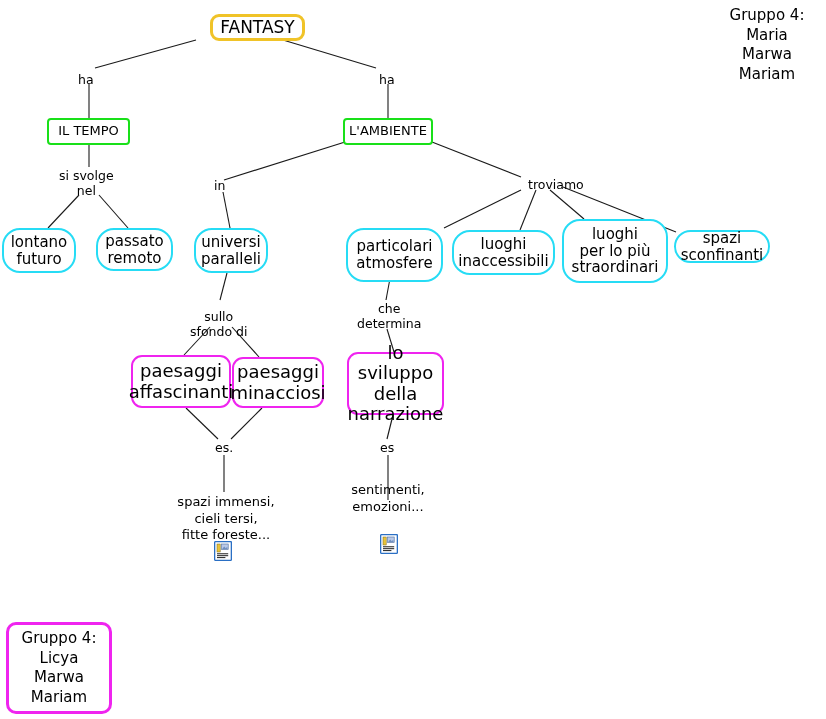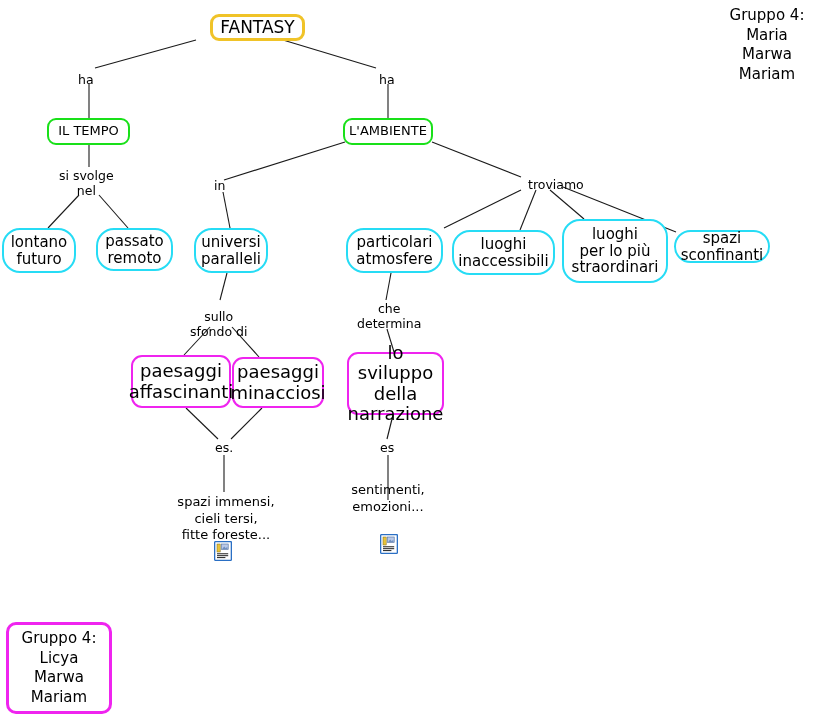--- a/index.html
+++ b/index.html
@@ -50,7 +50,7 @@
   .node.green {
     border-color: #19e019;
     border-width: 2.5px;
-    border-radius: 9px;
+    border-radius: 4px;
     font-size: 13px;
   }
   .node.cyan {

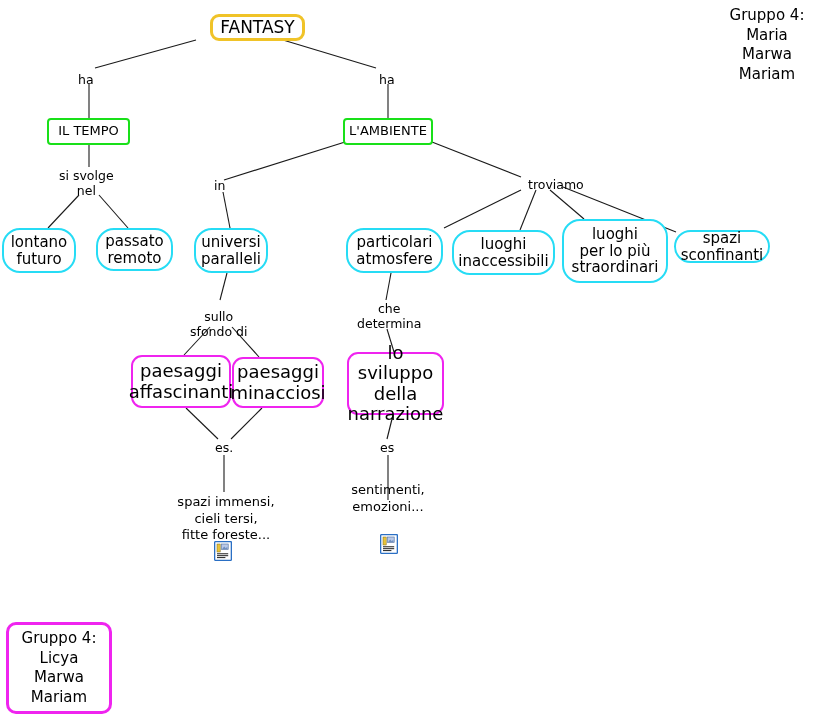--- a/index.html
+++ b/index.html
@@ -153,7 +153,7 @@
 remoto</div>
       <div class="node cyan" style="left: 194px; top: 228px; width: 74px; height: 45px; border-color: rgb(38, 220, 245);">universi
 paralleli</div>
-      <div class="node cyan" style="left: 346px; top: 228px; width: 97px; height: 45px; border-color: rgb(38, 220, 245);">particolari
+      <div class="node cyan" style="left: 346px; top: 228px; width: 97px; height: 54px; border-color: rgb(38, 220, 245);">particolari
 atmosfere</div>
       <div class="node cyan" style="left: 452px; top: 230px; width: 103px; height: 45px; border-color: rgb(38, 220, 245);">luoghi
 inaccessibili</div>

